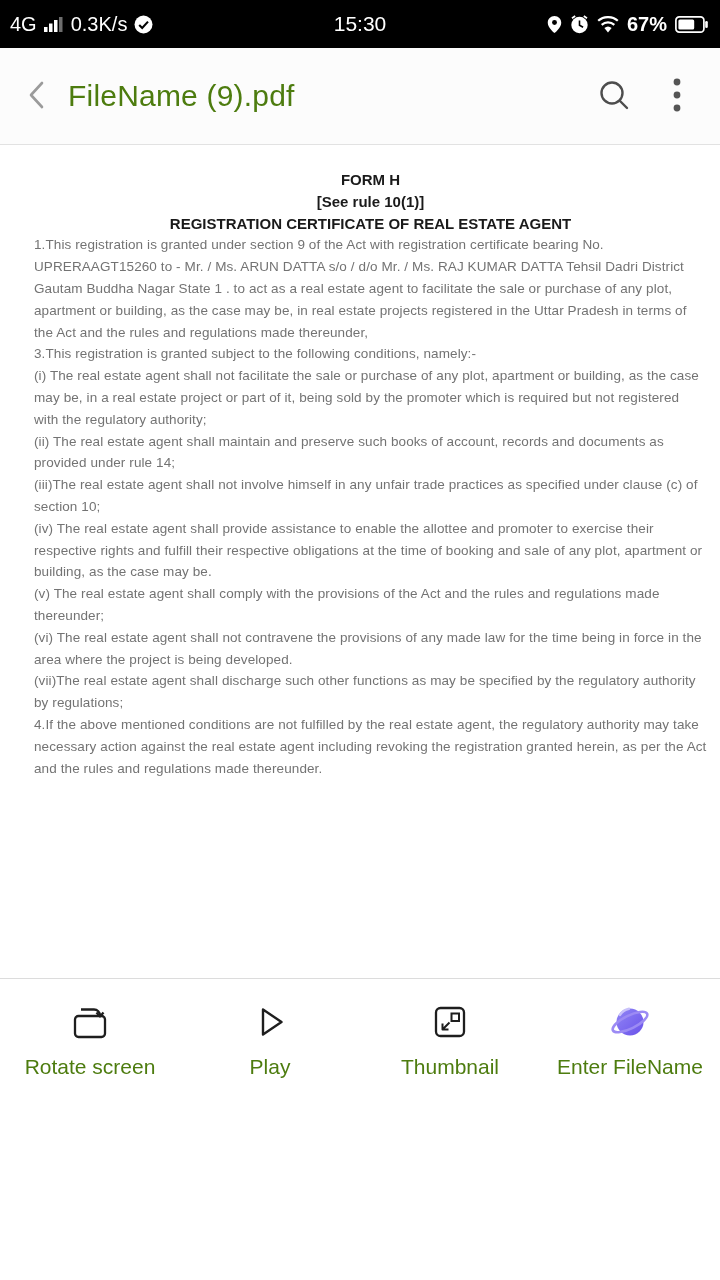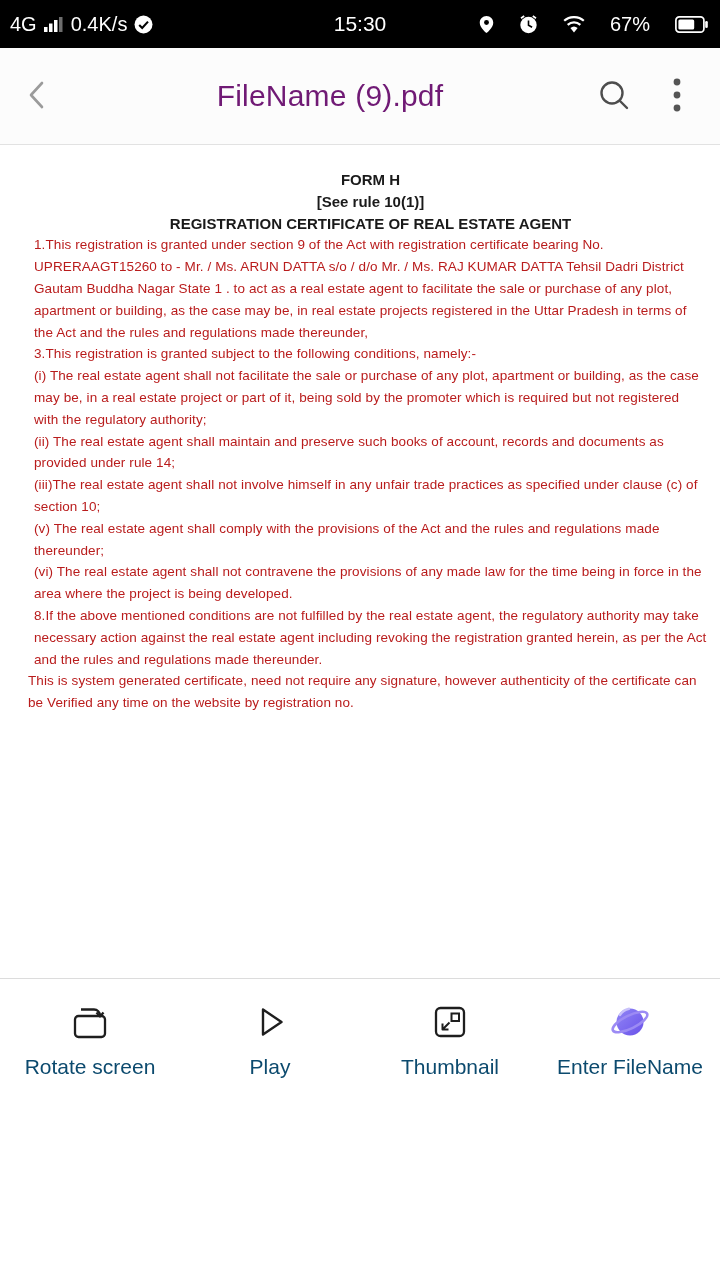--- a/index.html
+++ b/index.html
@@ -56,7 +56,7 @@
           <rect x="15" y="0" width="3.5" height="15" fill="#6e6e6e"></rect>
         </svg>
       </span>
-      <span>0.4K/s</span>
+      <span>0.3K/s</span>
       <span class="sb-icon">
         <svg width="19" height="19" viewBox="0 0 19 19">
           <circle cx="9.5" cy="9.5" r="9" fill="#fff"></circle>

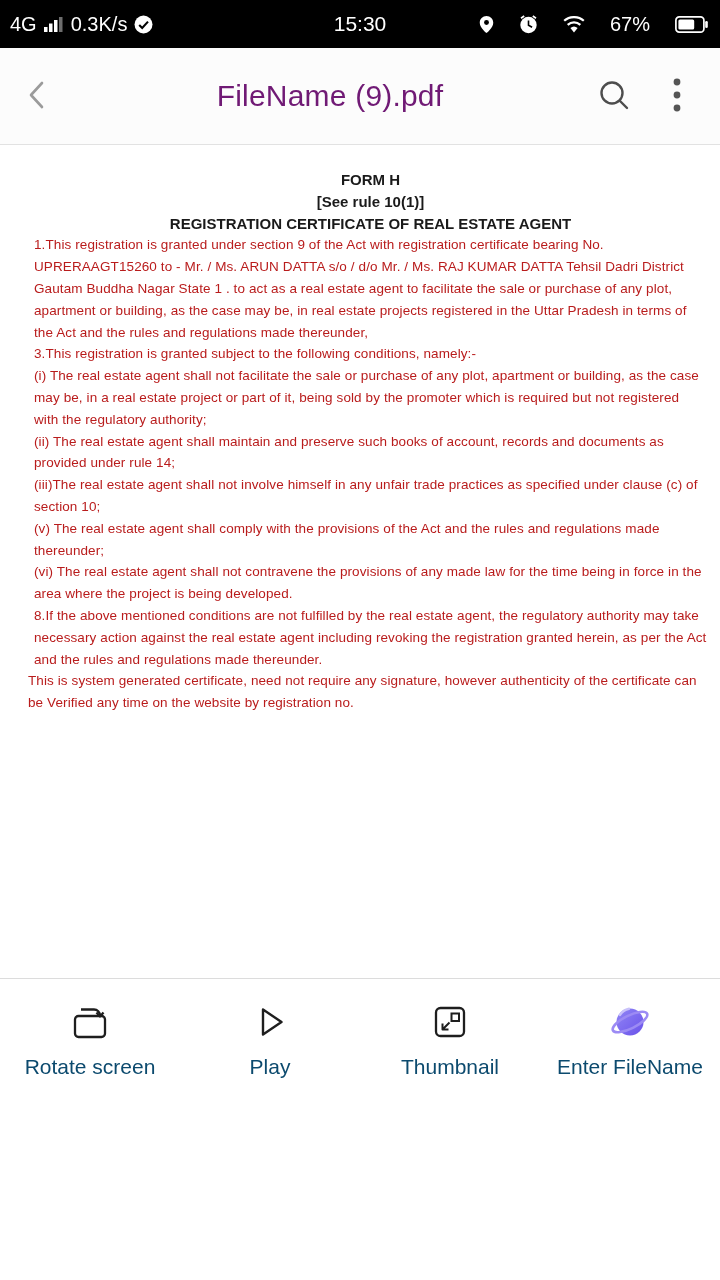--- a/index.html
+++ b/index.html
@@ -12,7 +12,7 @@
   .status-bar { height: 48px; background: #000; color: #fff; display: flex; align-items: center;
                 padding: 0 12px 0 10px; font-size: 20px; position: relative; flex: 0 0 auto; }
   .sb-group { display: flex; align-items: center; gap: 7px; position: relative; z-index: 1; }
-  .sb-right { margin-left: auto; gap: 25px; }
+  .sb-right { margin-left: auto; gap: 8px; font-weight: bold; }
   .sb-center { position: absolute; left: 0; right: 0; text-align: center; font-size: 21px; pointer-events: none; }
   .sb-icon { display: flex; align-items: center; }
 

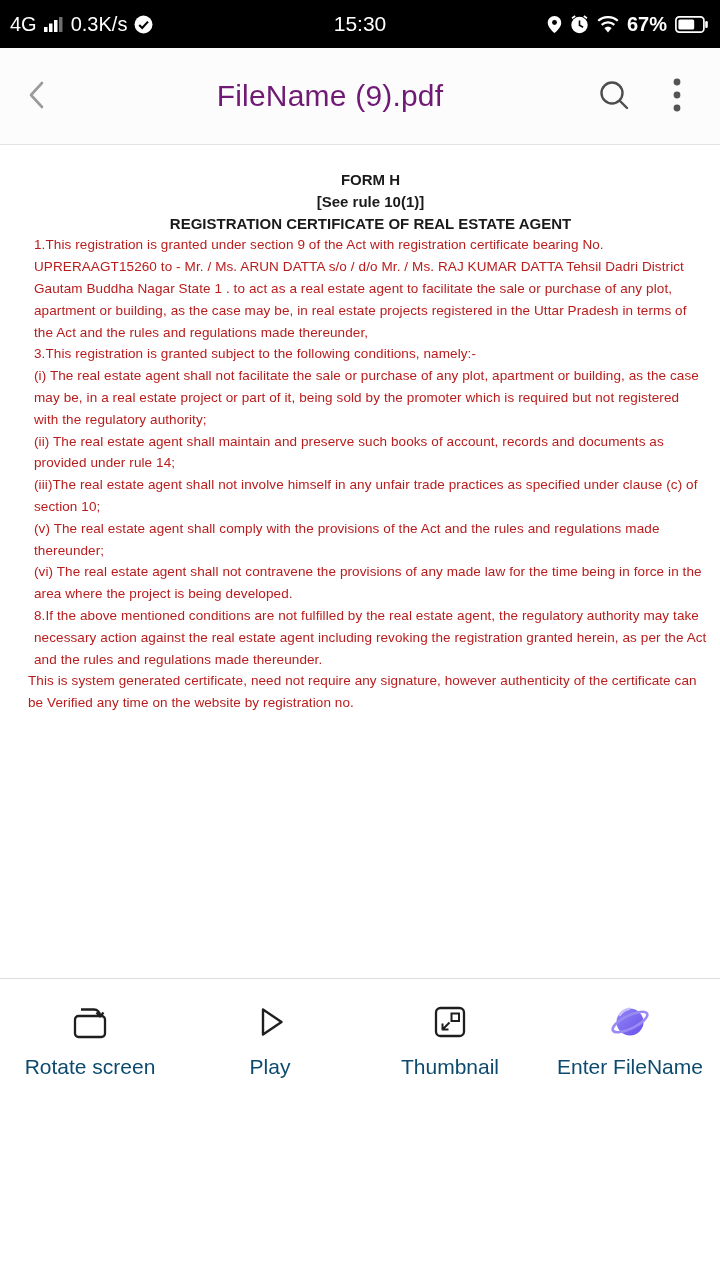--- a/index.html
+++ b/index.html
@@ -22,8 +22,8 @@
   .icon-btn { background: none; border: none; padding: 0; display: flex; align-items: center;
               justify-content: center; cursor: pointer; }
   .back-btn { width: 44px; height: 48px; }
-  .title { font-size: 30px; color: #701a75; margin-left: 8px; flex: 1; white-space: nowrap;
-           overflow: hidden; text-overflow: ellipsis; letter-spacing: 0.2px; text-align: center; }
+  .title { font-size: 30px; color: #4d7c0f; margin-left: 8px; flex: 1; white-space: nowrap;
+           overflow: hidden; text-overflow: ellipsis; letter-spacing: 0.2px; }
   .search-btn { width: 44px; height: 48px; margin-right: 24px; }
   .menu-btn { width: 34px; height: 48px; }
 

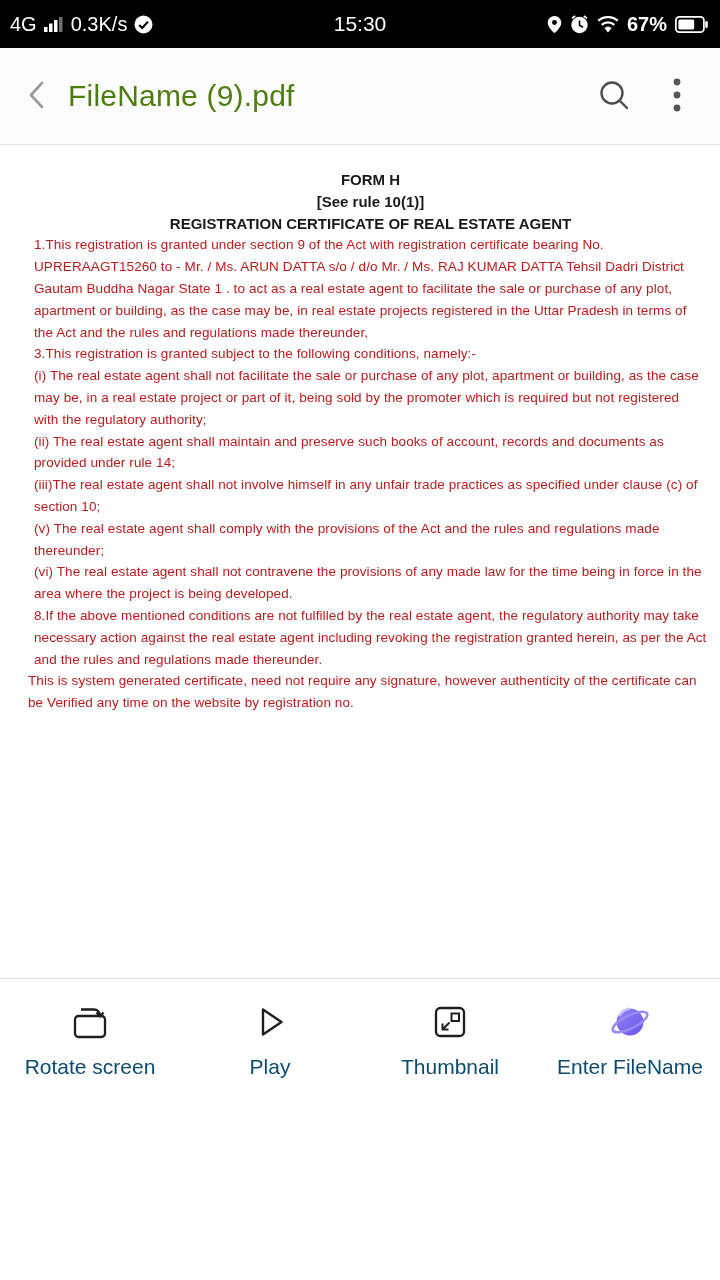--- a/index.html
+++ b/index.html
@@ -30,7 +30,7 @@
   
   .content { flex: 1; overflow: hidden; background: #fff; padding: 24px 13px 0 34px; }
   .doc-h { font-size: 15px; line-height: 21.8px; font-weight: bold; text-align: center; color: #1a1a1a; }
-  .doc-p { font-size: 13.5px; line-height: 21.8px; color: #b91c1c; letter-spacing: 0.1px; }
+  .doc-p { font-size: 13.5px; line-height: 21.8px; color: #737373; letter-spacing: 0.1px; }
   .doc-p.flush { margin-left: -6px; }
 
   

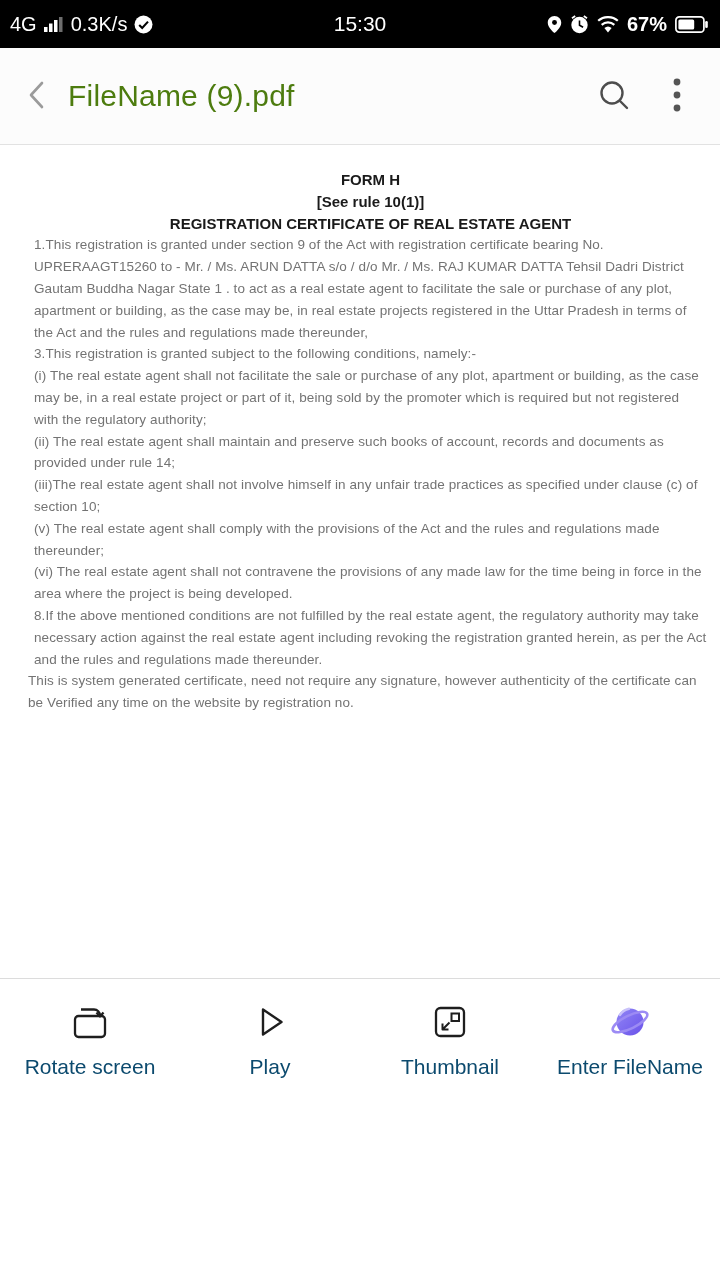--- a/index.html
+++ b/index.html
@@ -136,6 +136,7 @@
     <p class="doc-p">(i) The real estate agent shall not facilitate the sale or purchase of any plot, apartment or building, as the case may be, in a real estate project or part of it, being sold by the promoter which is required but not registered with the regulatory authority;</p>
     <p class="doc-p">(ii) The real estate agent shall maintain and preserve such books of account, records and documents as provided under rule 14;</p>
     <p class="doc-p">(iii)The real estate agent shall not involve himself in any unfair trade practices as specified under clause (c) of section 10;</p>
+    <p class="doc-p">(iv) The real estate agent shall provide assistance to enable the allottee and promoter to exercise their respective rights and fulfill their respective obligations at the time of booking and sale of any plot, apartment or building, as the case may be.</p>
     <p class="doc-p">(v) The real estate agent shall comply with the provisions of the Act and the rules and regulations made thereunder;</p>
     <p class="doc-p">(vi) The real estate agent shall not contravene the provisions of any made law for the time being in force in the area where the project is being developed.</p>
     <p class="doc-p">8.If the above mentioned conditions are not fulfilled by the real estate agent, the regulatory authority may take necessary action against the real estate agent including revoking the registration granted herein, as per the Act and the rules and regulations made thereunder.</p>

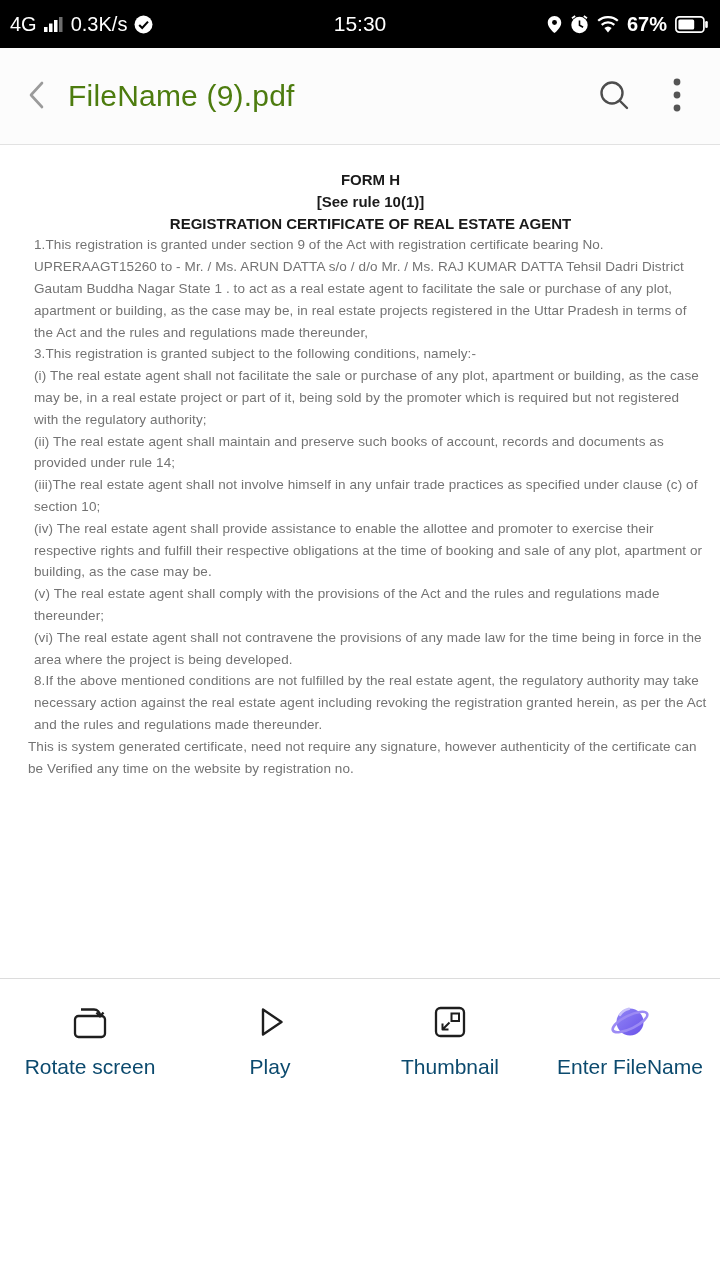--- a/index.html
+++ b/index.html
@@ -139,6 +139,7 @@
     <p class="doc-p">(iv) The real estate agent shall provide assistance to enable the allottee and promoter to exercise their respective rights and fulfill their respective obligations at the time of booking and sale of any plot, apartment or building, as the case may be.</p>
     <p class="doc-p">(v) The real estate agent shall comply with the provisions of the Act and the rules and regulations made thereunder;</p>
     <p class="doc-p">(vi) The real estate agent shall not contravene the provisions of any made law for the time being in force in the area where the project is being developed.</p>
+    <p class="doc-p">(vii)The real estate agent shall discharge such other functions as may be specified by the regulatory authority by regulations;</p>
     <p class="doc-p">8.If the above mentioned conditions are not fulfilled by the real estate agent, the regulatory authority may take necessary action against the real estate agent including revoking the registration granted herein, as per the Act and the rules and regulations made thereunder.</p>
     <p class="doc-p flush">This is system generated certificate, need not require any signature, however authenticity of the certificate can be Verified any time on the website by registration no.</p>
   </main>

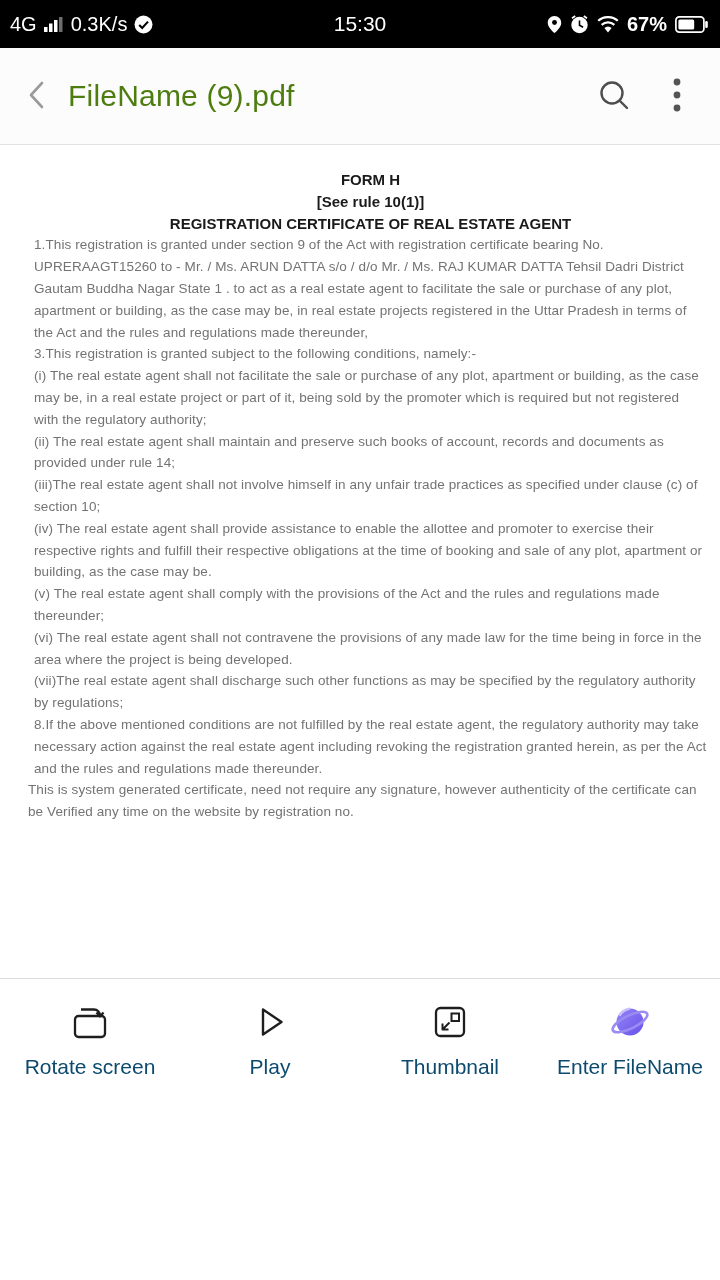--- a/index.html
+++ b/index.html
@@ -140,7 +140,7 @@
     <p class="doc-p">(v) The real estate agent shall comply with the provisions of the Act and the rules and regulations made thereunder;</p>
     <p class="doc-p">(vi) The real estate agent shall not contravene the provisions of any made law for the time being in force in the area where the project is being developed.</p>
     <p class="doc-p">(vii)The real estate agent shall discharge such other functions as may be specified by the regulatory authority by regulations;</p>
-    <p class="doc-p">8.If the above mentioned conditions are not fulfilled by the real estate agent, the regulatory authority may take necessary action against the real estate agent including revoking the registration granted herein, as per the Act and the rules and regulations made thereunder.</p>
+    <p class="doc-p">4.If the above mentioned conditions are not fulfilled by the real estate agent, the regulatory authority may take necessary action against the real estate agent including revoking the registration granted herein, as per the Act and the rules and regulations made thereunder.</p>
     <p class="doc-p flush">This is system generated certificate, need not require any signature, however authenticity of the certificate can be Verified any time on the website by registration no.</p>
   </main>
 

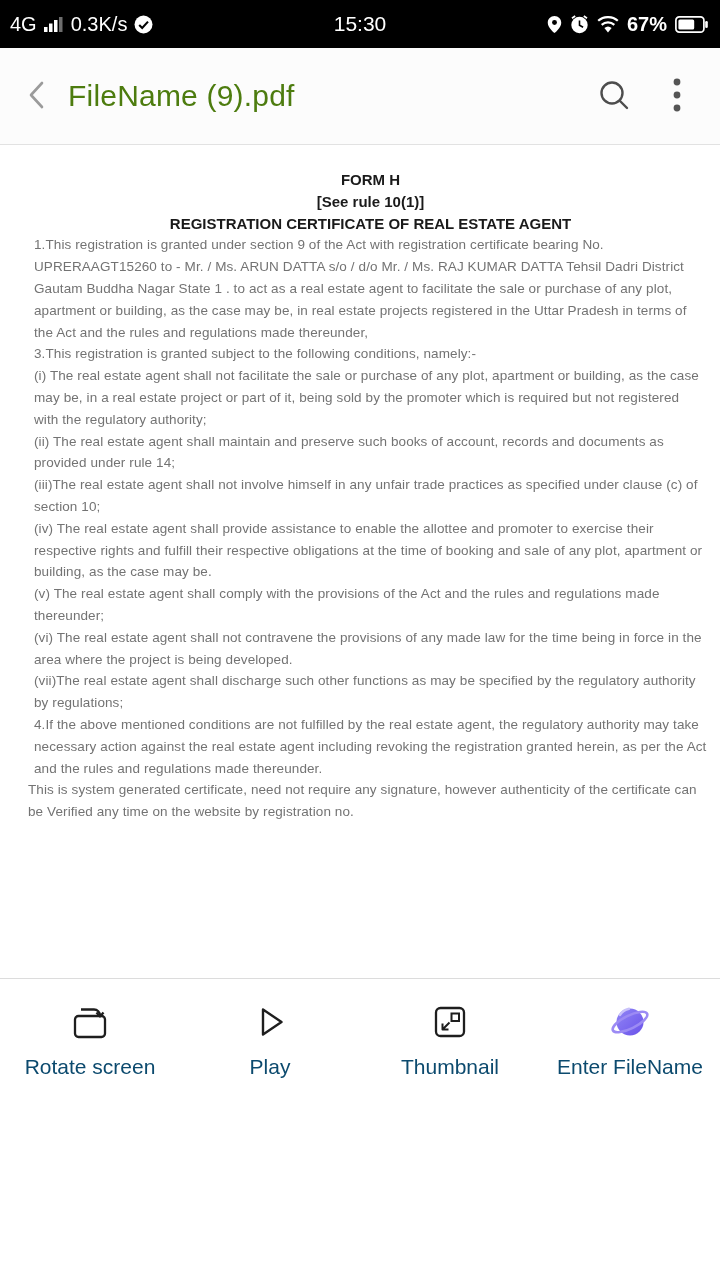--- a/index.html
+++ b/index.html
@@ -141,7 +141,6 @@
     <p class="doc-p">(vi) The real estate agent shall not contravene the provisions of any made law for the time being in force in the area where the project is being developed.</p>
     <p class="doc-p">(vii)The real estate agent shall discharge such other functions as may be specified by the regulatory authority by regulations;</p>
     <p class="doc-p">4.If the above mentioned conditions are not fulfilled by the real estate agent, the regulatory authority may take necessary action against the real estate agent including revoking the registration granted herein, as per the Act and the rules and regulations made thereunder.</p>
-    <p class="doc-p flush">This is system generated certificate, need not require any signature, however authenticity of the certificate can be Verified any time on the website by registration no.</p>
   </main>
 
   <nav class="bottom-bar">

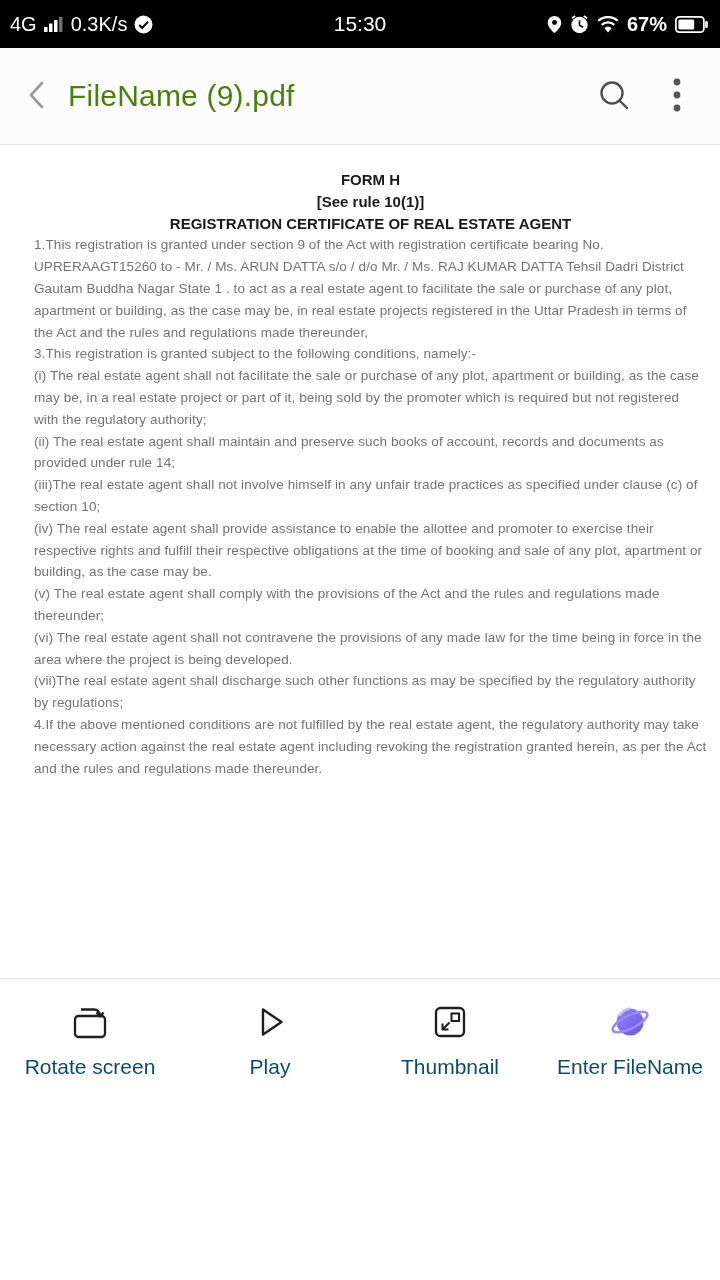--- a/index.html
+++ b/index.html
@@ -38,7 +38,7 @@
   .tool { flex: 1; background: none; border: none; display: flex; flex-direction: column;
           align-items: center; justify-content: center; gap: 9px; cursor: pointer; padding-top: 2px; }
   .tool-icon { display: flex; align-items: center; justify-content: center; height: 48px; }
-  .tool-label { font-size: 21px; color: #0c4a6e; white-space: nowrap; }
+  .tool-label { font-size: 21px; color: #4d7c0f; white-space: nowrap; }
 </style>
 </head>
 <body>

